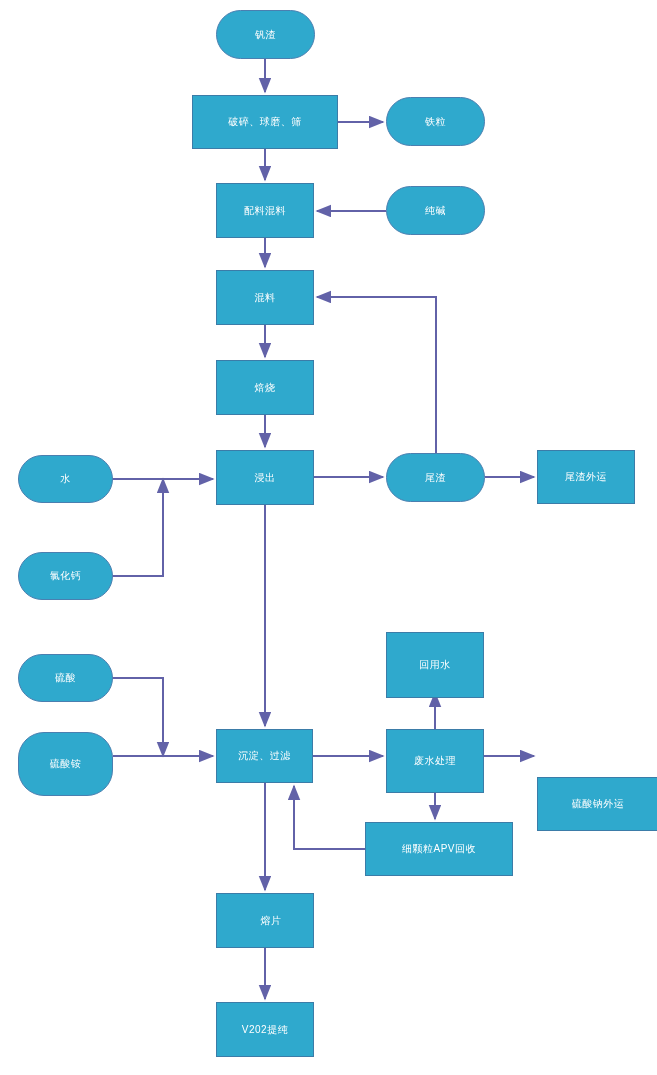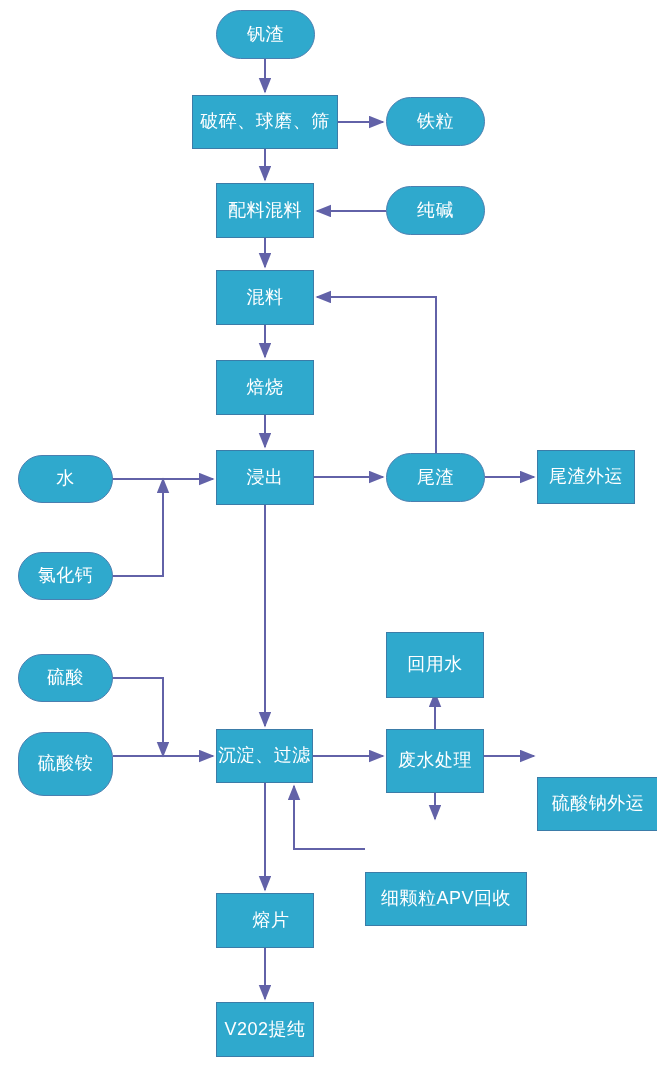--- a/index.html
+++ b/index.html
@@ -35,7 +35,7 @@
     align-items: center;
     justify-content: center;
     text-align: center;
-    font-size: 18px;
+    font-size: 10px;
     line-height: 1.2;
     letter-spacing: 0.5px;
     z-index: 2;

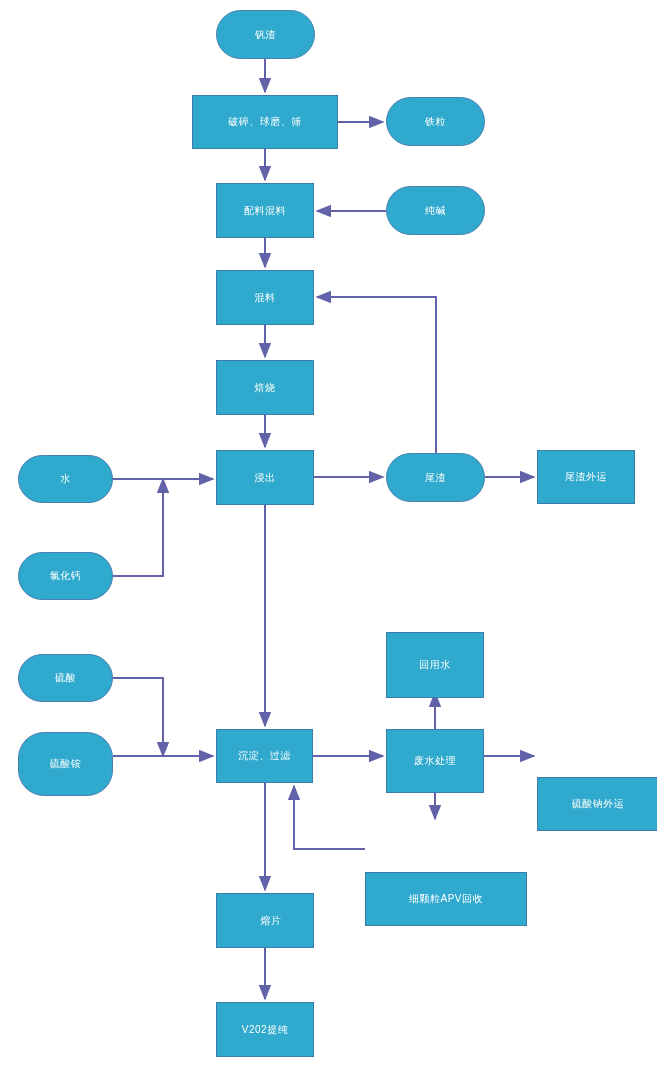--- a/index.html
+++ b/index.html
@@ -141,7 +141,7 @@
   <div class="node" style="left:537px;top:729px;width:122px;height:54px;margin-top:48px;">
     <span class="lbl">硫酸钠外运</span>
   </div>
-  <div class="node" style="left:365px;top:872px;width:162px;height:54px;">
+  <div class="node" style="left:365px;top:822px;width:148px;height:54px;">
     <span class="lbl">细颗粒APV回收</span>
   </div>
   <div class="node" style="left:216px;top:893px;width:98px;height:55px;padding-left:12px;">

